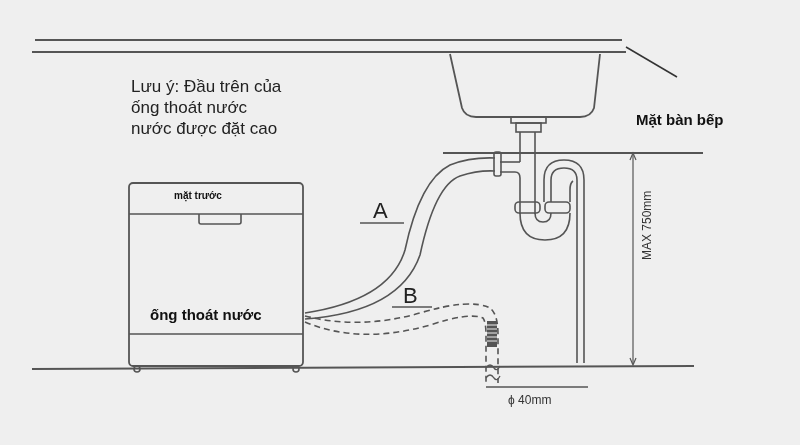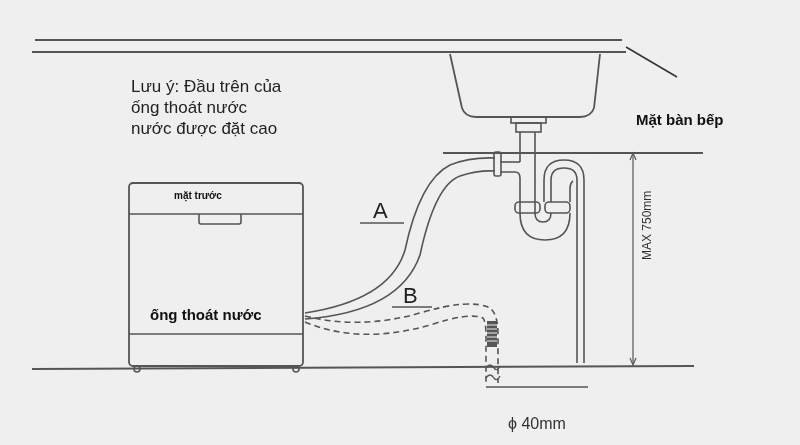--- a/index.html
+++ b/index.html
@@ -49,7 +49,7 @@
     position: absolute; left: 640px; top: 260px; font-size: 12px; color: #333;
     transform: rotate(-90deg); transform-origin: left top; white-space: nowrap;
   }
-  .diam-label { position: absolute; left: 508px; top: 415px; font-size: 16px; color: #333; white-space: nowrap; }
+  .diam-label { position: absolute; left: 508px; top: 393px; font-size: 12px; color: #333; white-space: nowrap; }
 </style>
 </head>
 <body>

